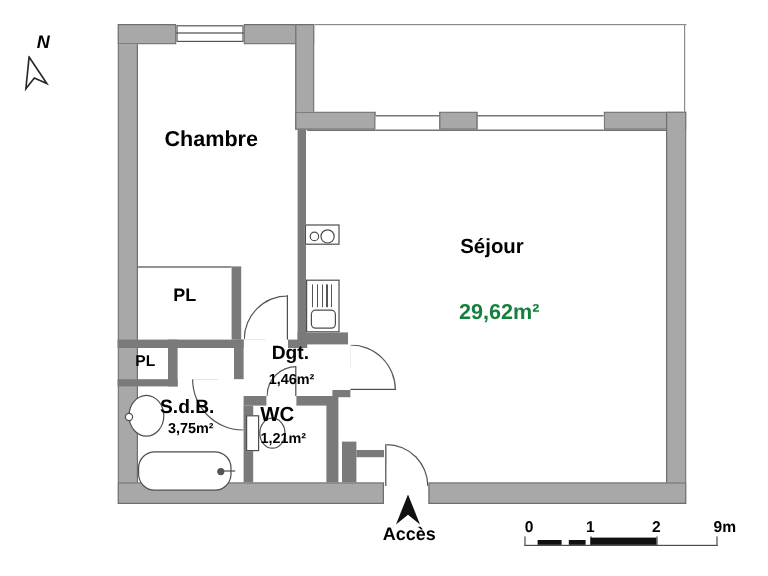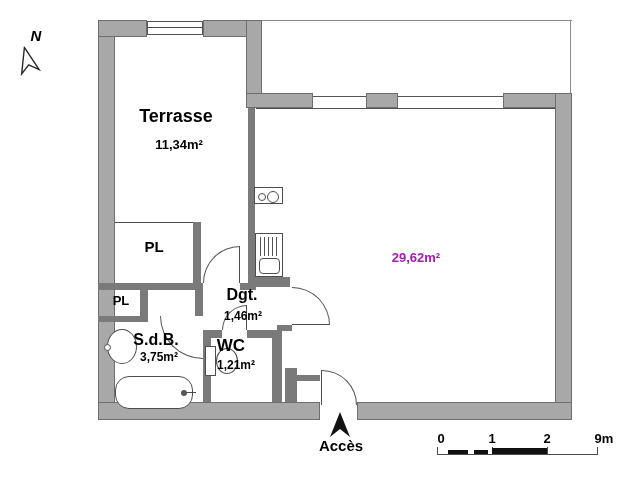--- a/index.html
+++ b/index.html
@@ -93,7 +93,7 @@
     </svg>
   </div>
 
-  <div class="lbl" style="left:126px;top:107px;width:100px;font-size:18px;">Terrasse</div>
+  <div class="lbl" style="left:126px;top:107px;width:100px;font-size:18px;">Chambre</div>
   <div class="lbl" style="left:129px;top:138px;width:100px;font-size:13px;">11,34m²</div>
   <div class="lbl" style="left:366px;top:251px;width:100px;font-size:13px;color:#a21caf;">29,62m²</div>
   <div class="lbl" style="left:134px;top:239px;width:40px;font-size:15px;">PL</div>

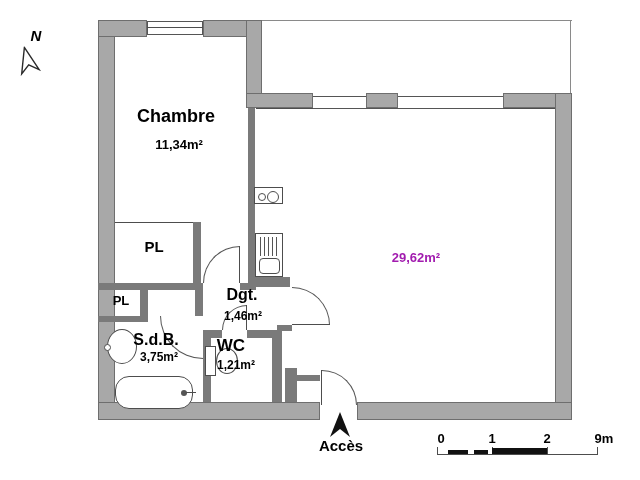--- a/index.html
+++ b/index.html
@@ -94,7 +94,6 @@
   </div>
 
   <div class="lbl" style="left:126px;top:107px;width:100px;font-size:18px;">Chambre</div>
-  <div class="lbl" style="left:129px;top:138px;width:100px;font-size:13px;">11,34m²</div>
   <div class="lbl" style="left:366px;top:251px;width:100px;font-size:13px;color:#a21caf;">29,62m²</div>
   <div class="lbl" style="left:134px;top:239px;width:40px;font-size:15px;">PL</div>
   <div class="lbl" style="left:106px;top:294px;width:30px;font-size:13px;">PL</div>

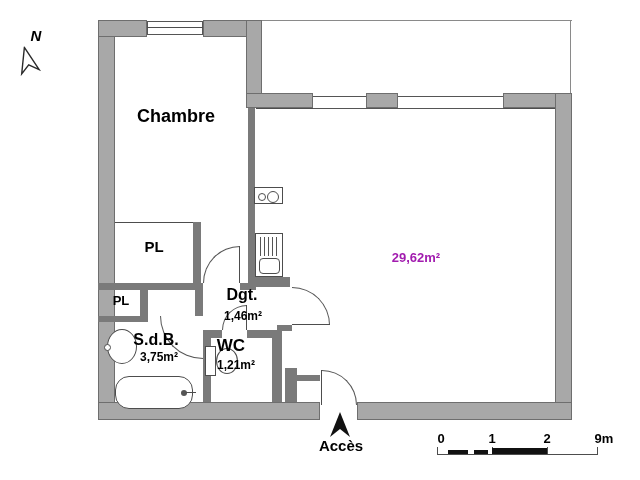--- a/index.html
+++ b/index.html
@@ -94,6 +94,7 @@
   </div>
 
   <div class="lbl" style="left:126px;top:107px;width:100px;font-size:18px;">Chambre</div>
+  <div class="lbl" style="left:355px;top:197px;width:110px;font-size:17px;">Séjour</div>
   <div class="lbl" style="left:366px;top:251px;width:100px;font-size:13px;color:#a21caf;">29,62m²</div>
   <div class="lbl" style="left:134px;top:239px;width:40px;font-size:15px;">PL</div>
   <div class="lbl" style="left:106px;top:294px;width:30px;font-size:13px;">PL</div>

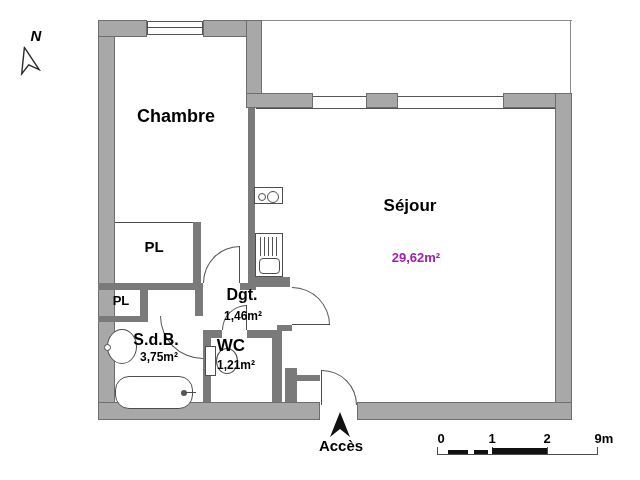--- a/index.html
+++ b/index.html
@@ -95,7 +95,7 @@
 
   <div class="lbl" style="left:126px;top:107px;width:100px;font-size:18px;">Chambre</div>
   <div class="lbl" style="left:355px;top:197px;width:110px;font-size:17px;">Séjour</div>
-  <div class="lbl" style="left:366px;top:251px;width:100px;font-size:13px;color:#a21caf;">29,62m²</div>
+  <div class="lbl" style="left:366px;top:251px;width:100px;font-size:18px;color:#15803d;">29,62m²</div>
   <div class="lbl" style="left:134px;top:239px;width:40px;font-size:15px;">PL</div>
   <div class="lbl" style="left:106px;top:294px;width:30px;font-size:13px;">PL</div>
   <div class="lbl" style="left:212px;top:286px;width:60px;font-size:16px;">Dgt.</div>

